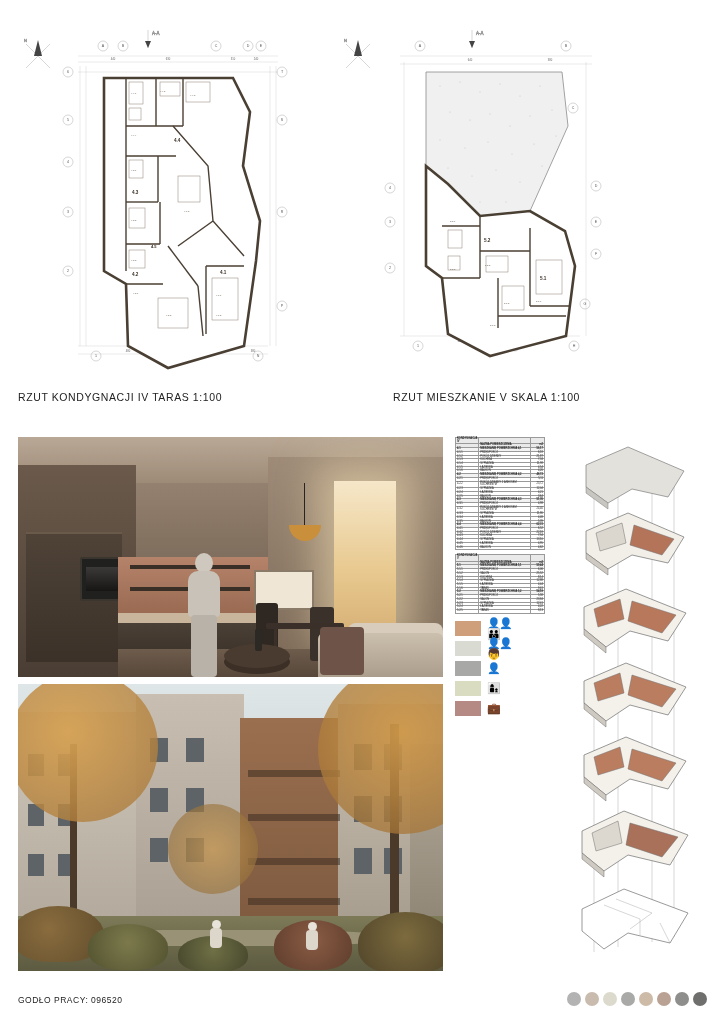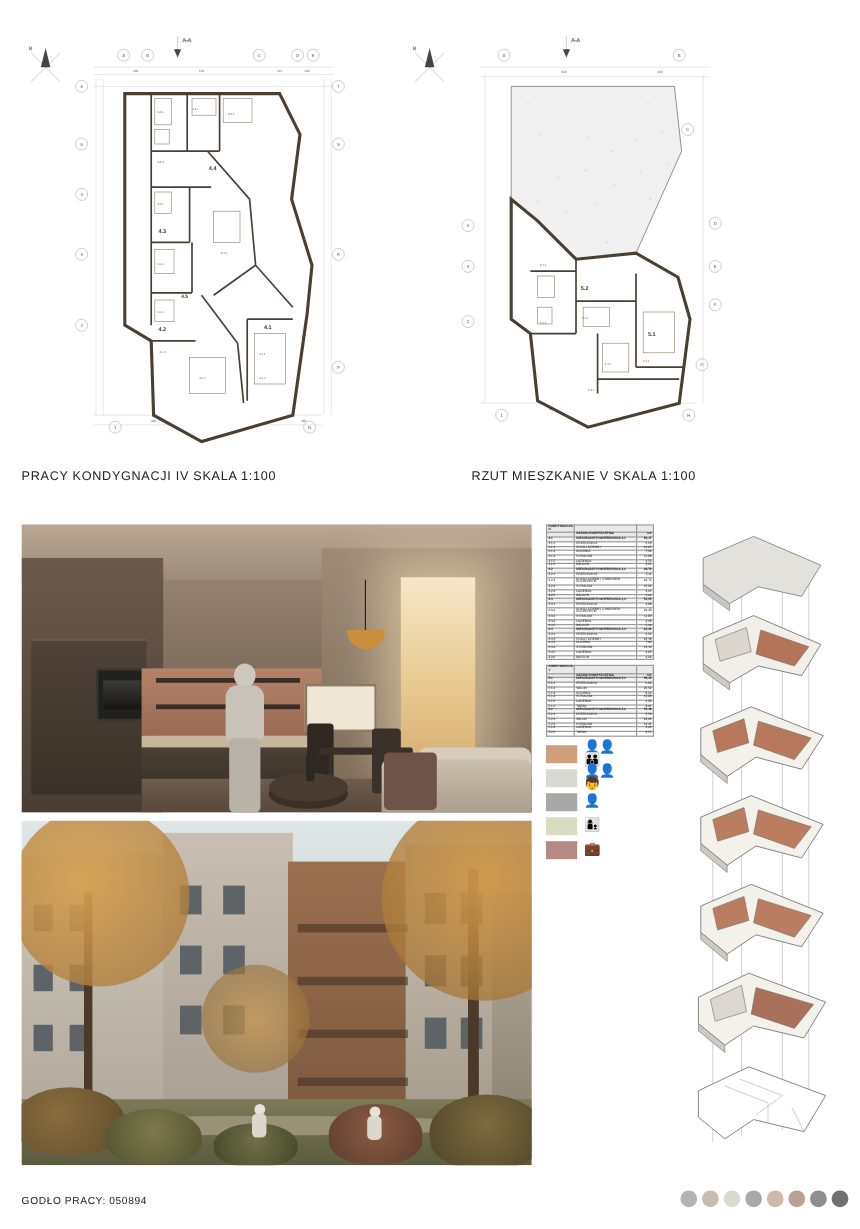--- a/index.html
+++ b/index.html
@@ -363,7 +363,7 @@
     </svg>
   </div>
 
-  <div class="caption cap1">PRACY KONDYGNACJI IV SKALA 1:100</div>
+  <div class="caption cap1">RZUT KONDYGNACJI IV TARAS 1:100</div>
   <div class="caption cap2">RZUT MIESZKANIE V SKALA 1:100</div>
 
   <div class="render render-interior">

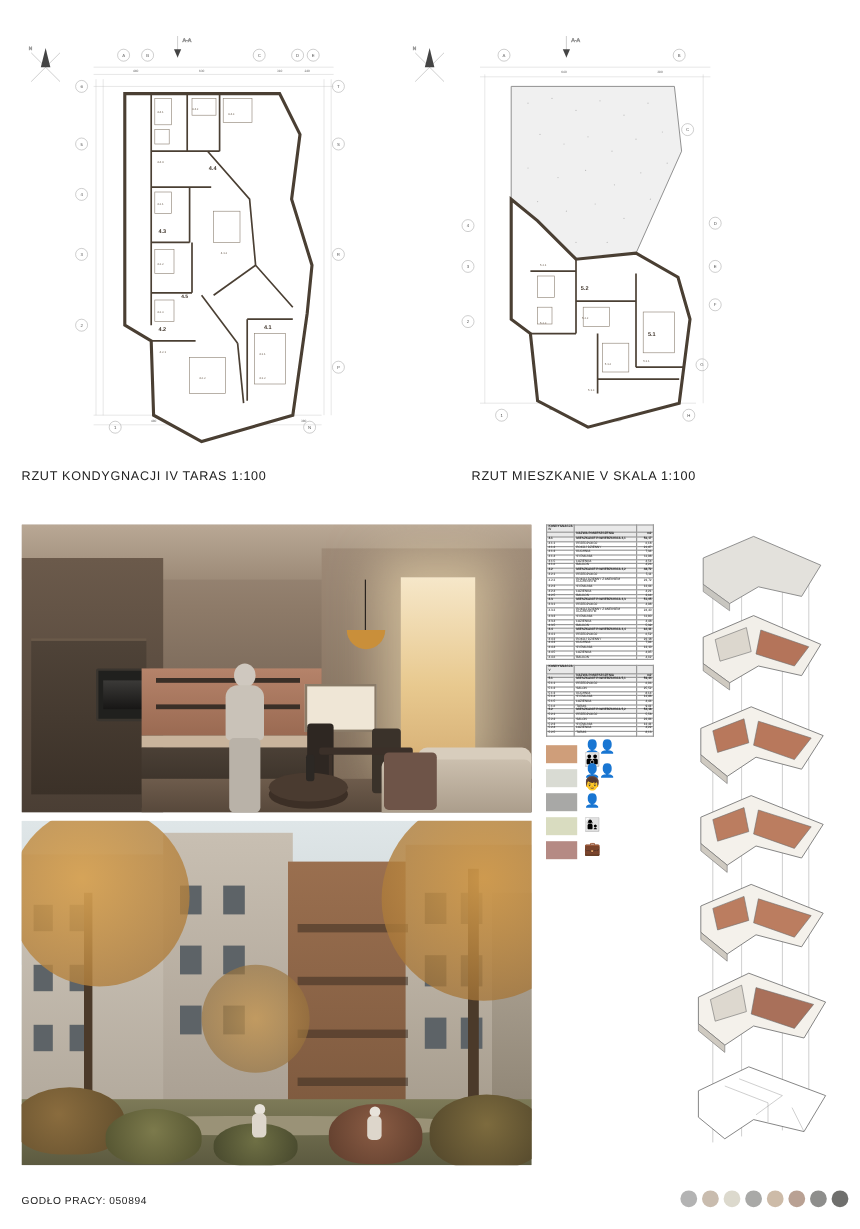--- a/index.html
+++ b/index.html
@@ -781,7 +781,7 @@
     <div class="dot" style="background:#6f6f6d"></div>
   </div>
 
-  <div class="footer-code">GODŁO PRACY: 050894</div>
+  <div class="footer-code">GODŁO PRACY: 096520</div>
 </div>
 
 </body></html>

